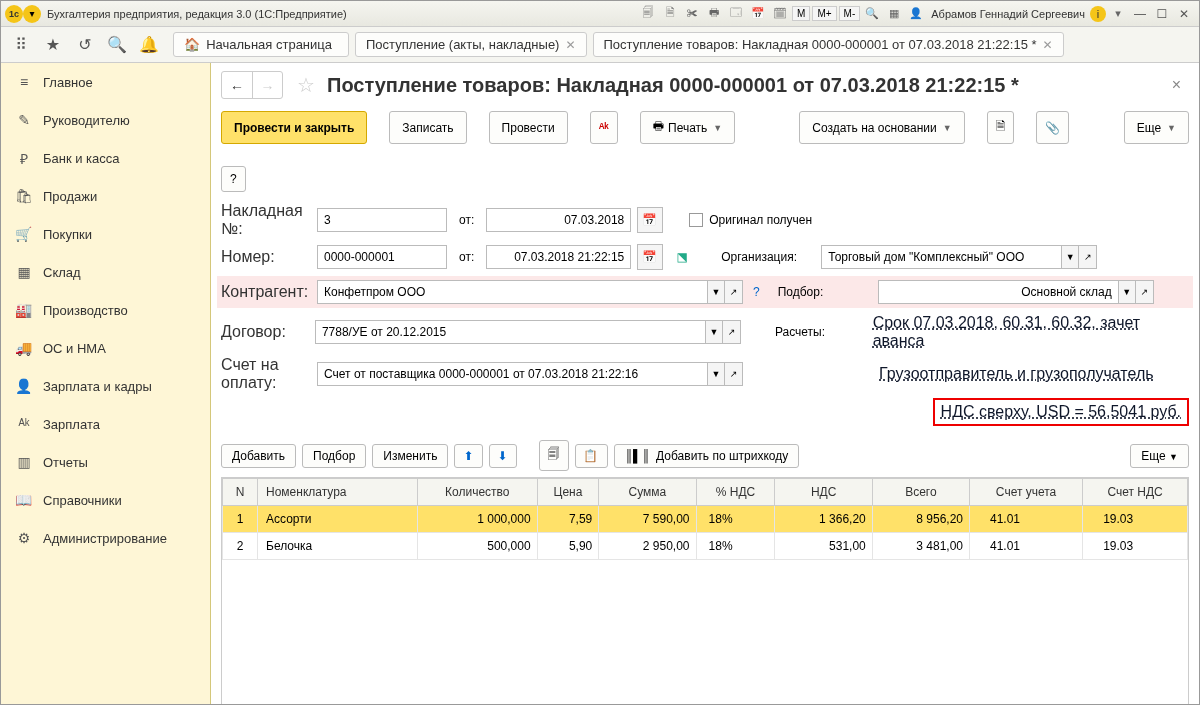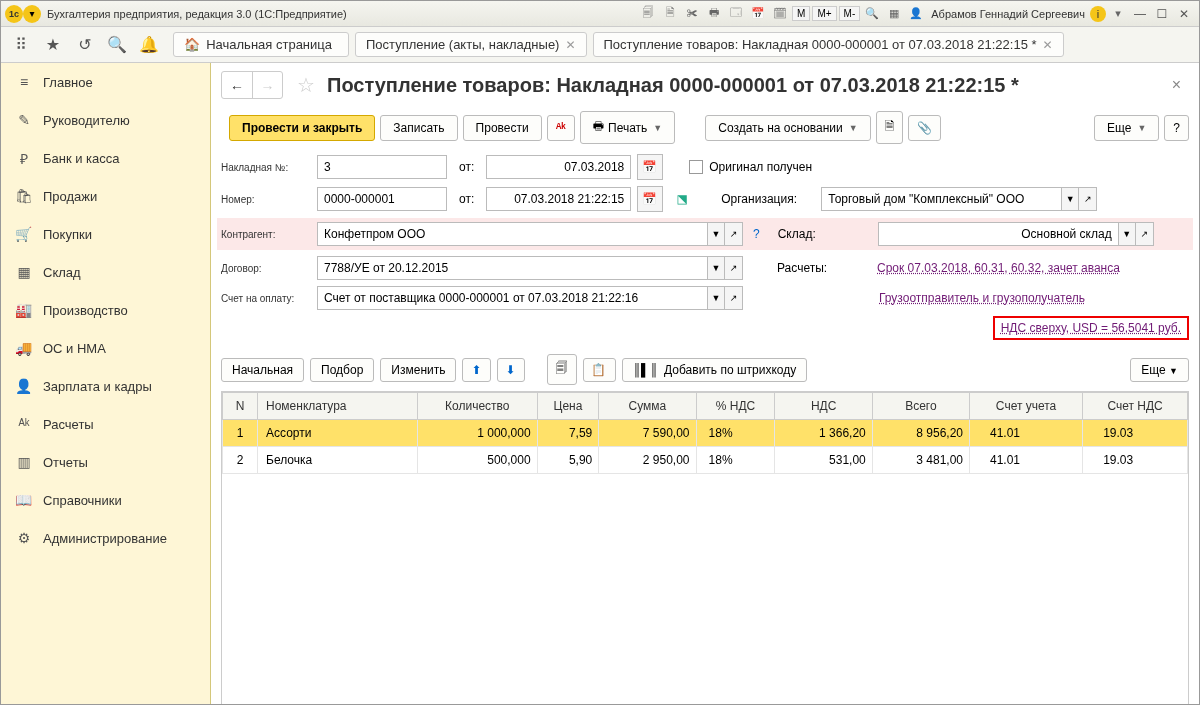--- a/index.html
+++ b/index.html
@@ -30,7 +30,7 @@
 .doc-head .star { width:26px;height:26px;display:flex;align-items:center;justify-content:center;color:#ccc;font-size:20px;margin-right:8px;cursor:pointer; }
 .doc-head h1 { font-size:20px; font-weight:bold; color:#333; flex:1; }
 .doc-head .close { font-size:16px;color:#888;cursor:pointer;padding:0 8px; }
-.toolbar { display:flex; align-items:center; gap:5px; padding: 4px 10px 8px; flex-wrap:wrap;margin-left:8px; }
+.toolbar { display:flex; gap:22px; padding: 4px 10px 8px; flex-wrap:wrap; }
 .btn { border:1px solid #bbb; background:#fdfdfb; padding:5px 12px; font-size:12px; border-radius:3px; cursor:pointer; display:flex; align-items:center; gap:4px; }
 .btn.primary { background:#ffe169; border-color:#d4a800; font-weight:bold; }
 .btn.icon-only { padding:5px 8px; }

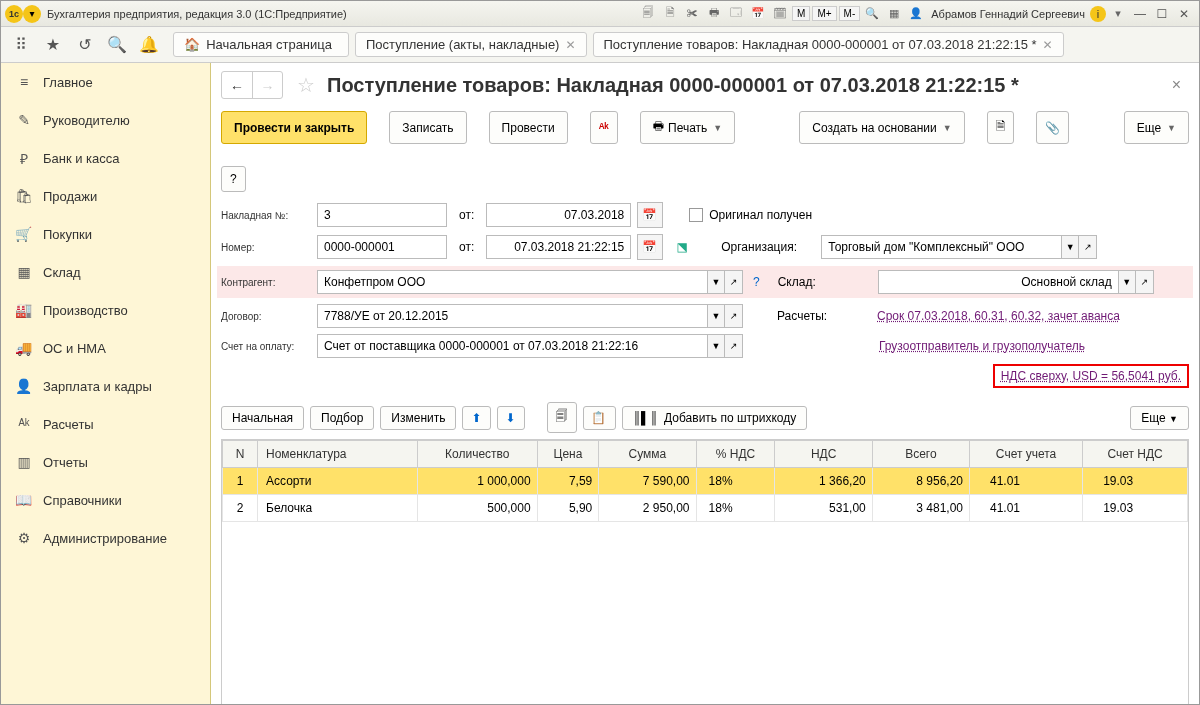--- a/index.html
+++ b/index.html
@@ -37,7 +37,7 @@
 .btn .dd { font-size:9px; color:#666; margin-left:2px; }
 .form { padding: 2px 10px; }
 .form-row { display:flex; align-items:center; margin-bottom:6px; gap:6px; }
-.form-row .lbl { width:90px; font-size:10px; color:#333; }
+.form-row .lbl { width:90px; font-size:16px; color:#333; }
 .form-row.hl { background:#fce8e8; padding:4px; margin-left:-4px; margin-right:-4px; }
 .inp { border:1px solid #bbb; padding:4px 6px; font-size:12px; background:#fff; }
 .inp.w1 { width:130px; }

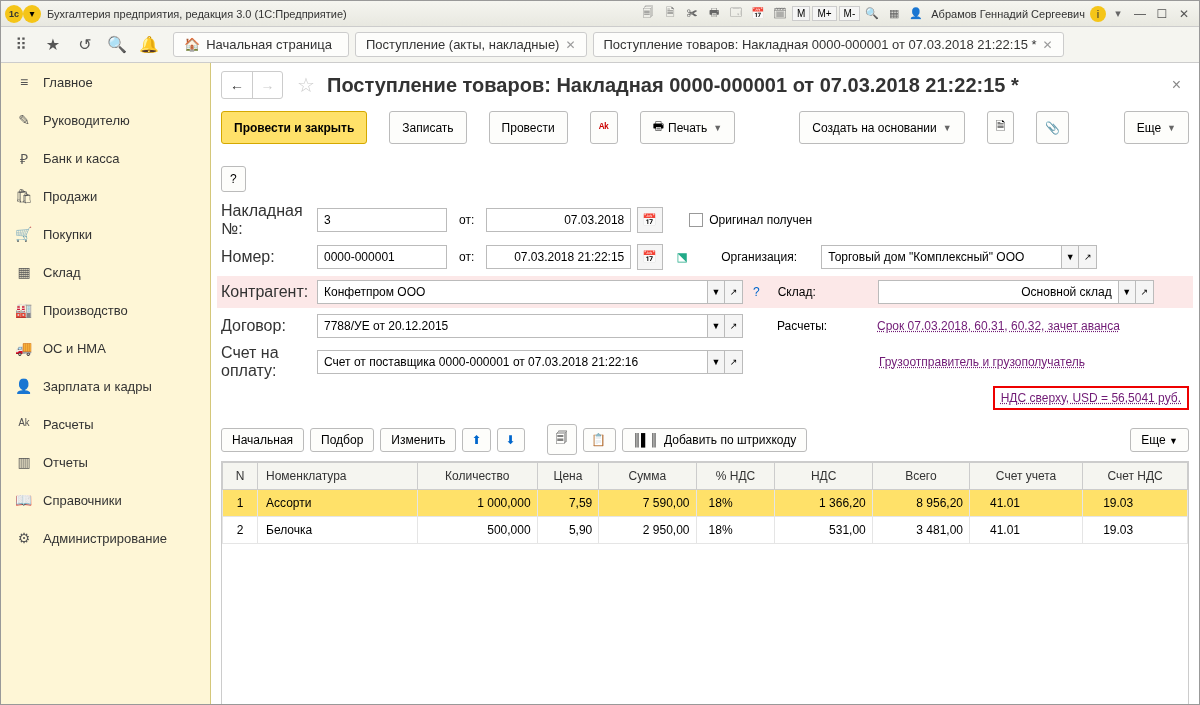--- a/index.html
+++ b/index.html
@@ -247,7 +247,7 @@
         </div>
         <span style="color:#0066cc;margin-left:4px;cursor:pointer">?</span>
         <div class="rcol" style="margin-left:12px">
-          <div class="lbl2">Склад:</div>
+          <div class="lbl2">Подбор:</div>
           <div class="sel">
             <input class="inp" style="width: 240px; text-align: right;" value="Основной склад">
             <div class="sb">▼</div>

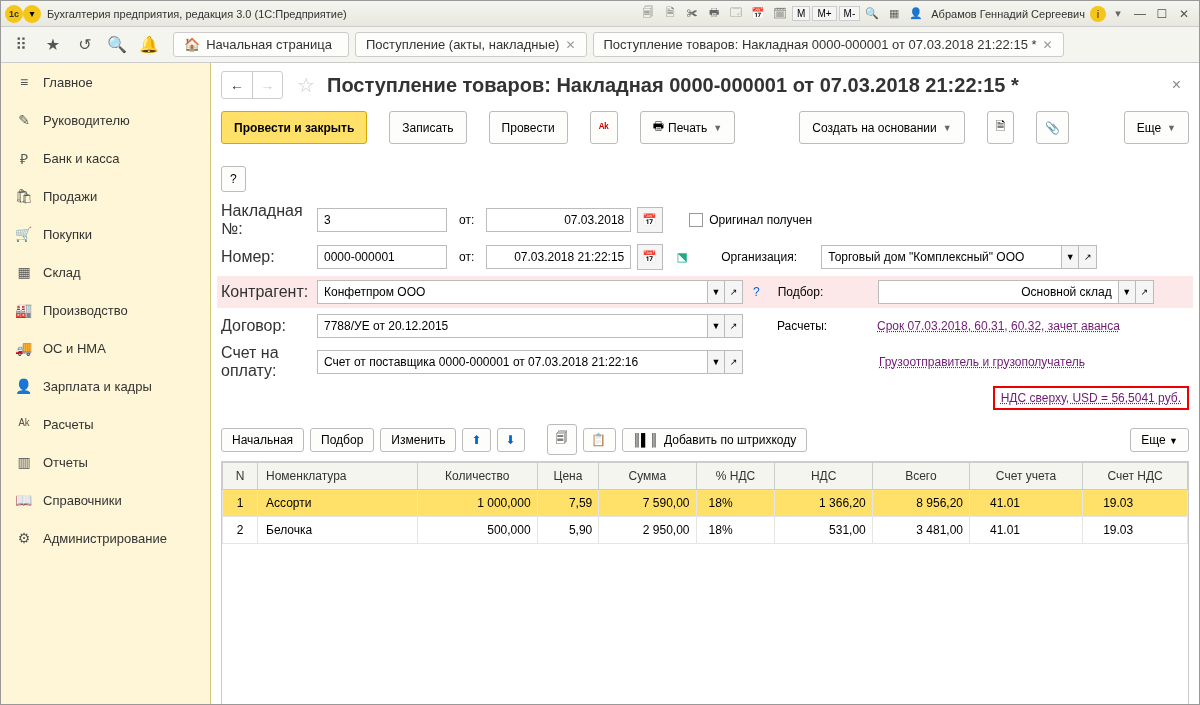--- a/index.html
+++ b/index.html
@@ -51,7 +51,7 @@
 .chk { width:14px;height:14px;border:1px solid #999;margin-right:6px;cursor:pointer; }
 .rcol { display:flex; align-items:center; margin-left:20px; }
 .rcol .lbl2 { width:100px; font-size:12px; }
-.link { color:#701a75; text-decoration:underline dotted; cursor:pointer; font-size:12px; }
+.link { color:#0f172a; text-decoration:underline dotted; cursor:pointer; font-size:16px; }
 .highlight-box { border:2px solid #e00; padding:3px 6px; display:inline-block; margin-left:auto; }
 .tab-toolbar { display:flex; align-items:center; gap:6px; padding:6px 10px; }
 .sm-btn { border:1px solid #bbb; background:#fdfdfb; padding:4px 10px; font-size:12px; border-radius:3px; cursor:pointer; }

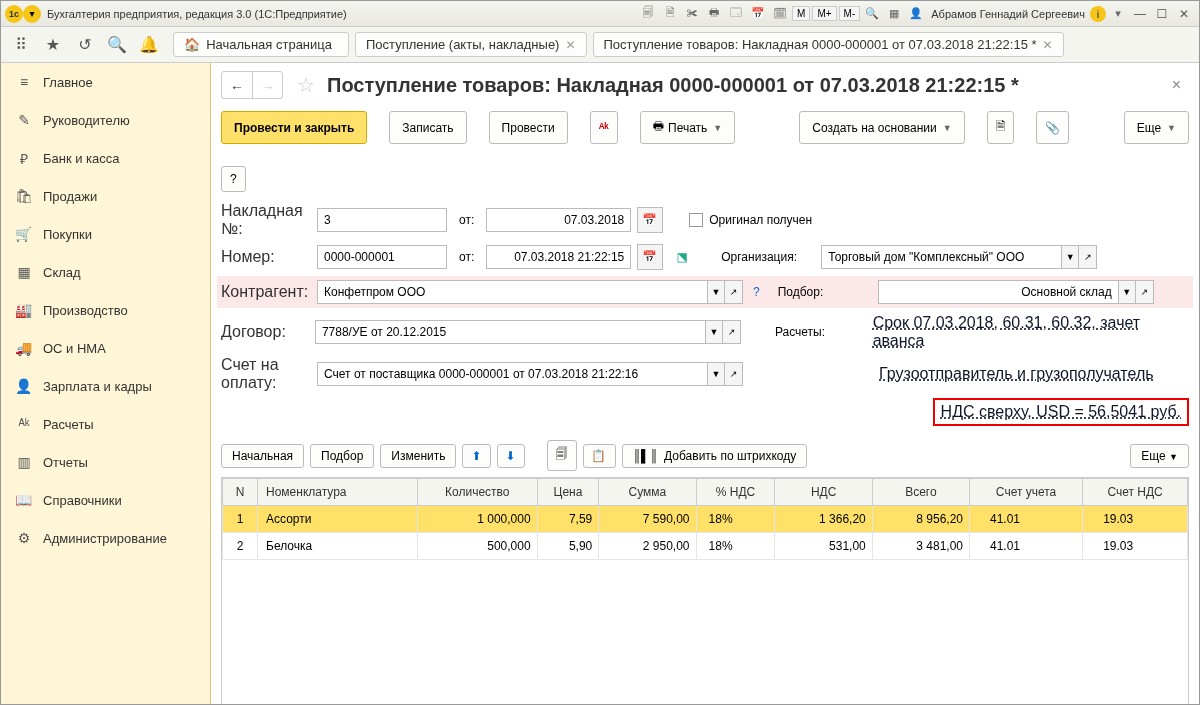--- a/index.html
+++ b/index.html
@@ -156,7 +156,7 @@
       </div>
     <div class="item">
         <span class="ic">ᴬᵏ</span>
-        <span>Расчеты</span>
+        <span>Зарплата</span>
       </div>
     <div class="item">
         <span class="ic">▥</span>

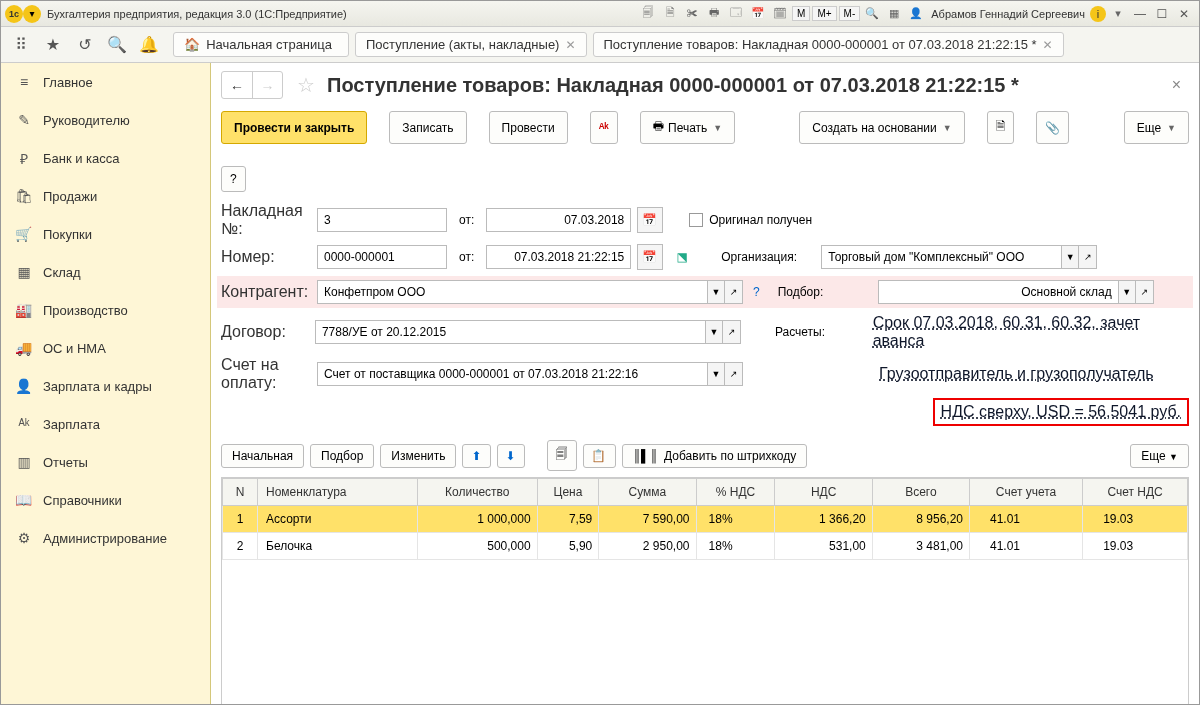--- a/index.html
+++ b/index.html
@@ -291,7 +291,7 @@
     </div>
 
     <div class="tab-toolbar">
-      <div class="sm-btn">Начальная</div>
+      <div class="sm-btn">Добавить</div>
       <div class="sm-btn">Подбор</div>
       <div class="sm-btn">Изменить</div>
       <div class="sm-ic" style="color:#06c">⬆</div>

